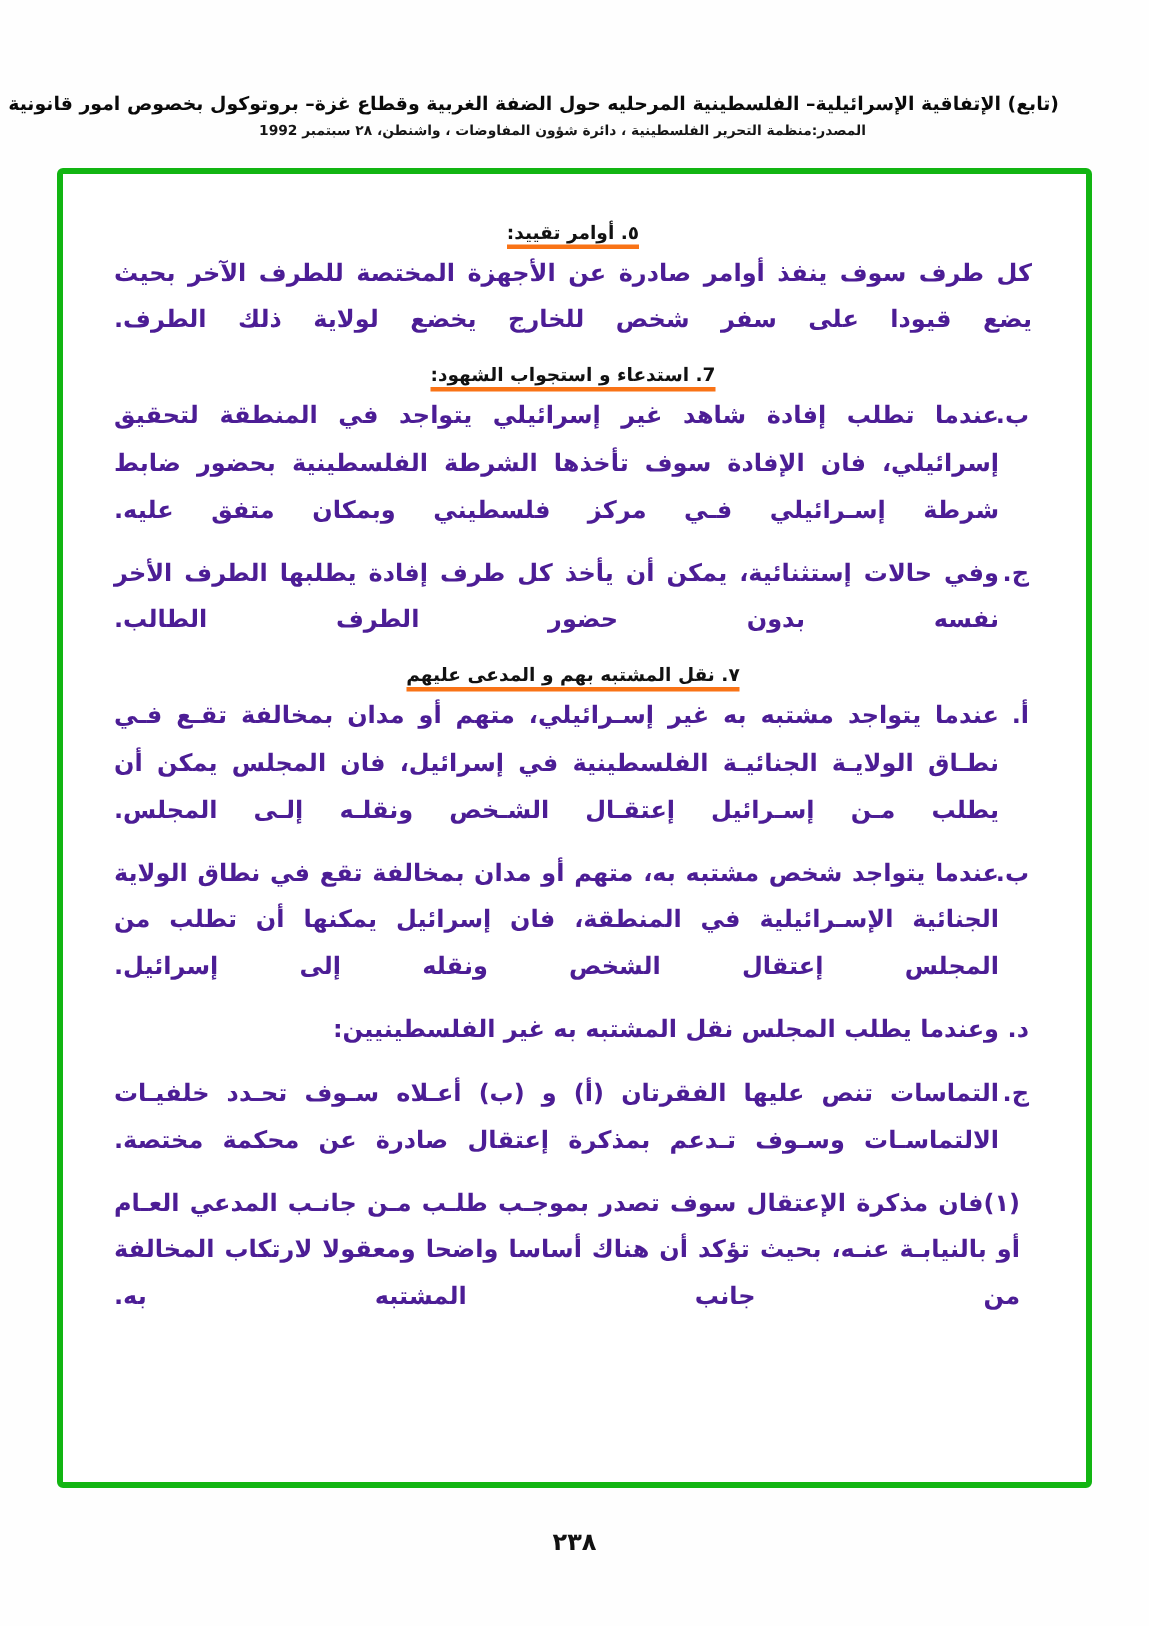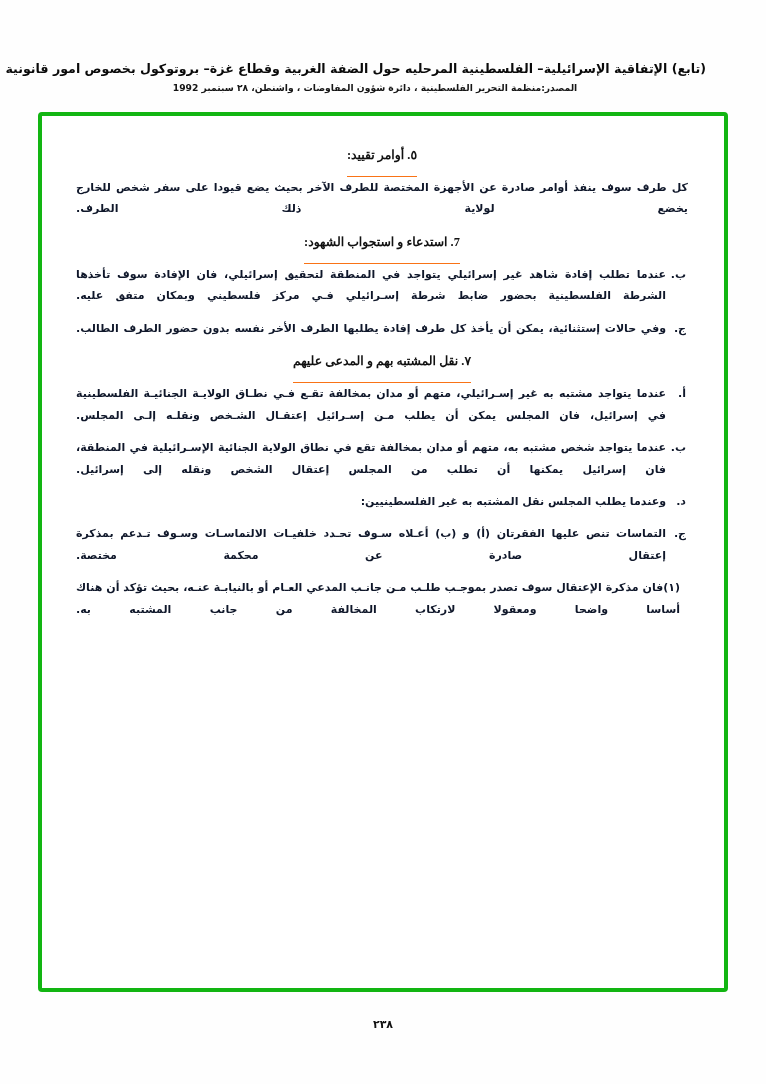--- a/index.html
+++ b/index.html
@@ -90,11 +90,10 @@
   }
   .head-row .u {
     display: inline-block;
-    border-bottom: 1px solid #f97316;
-    padding-bottom: 13px;
+    border-bottom: 3px solid #f97316;
+    padding-bottom: 1px;
     font-size: 12.4px;
     font-weight: bold;
-    font-family: Liberation Serif, serif;
   }
 
   .block { margin-bottom: 4px; }

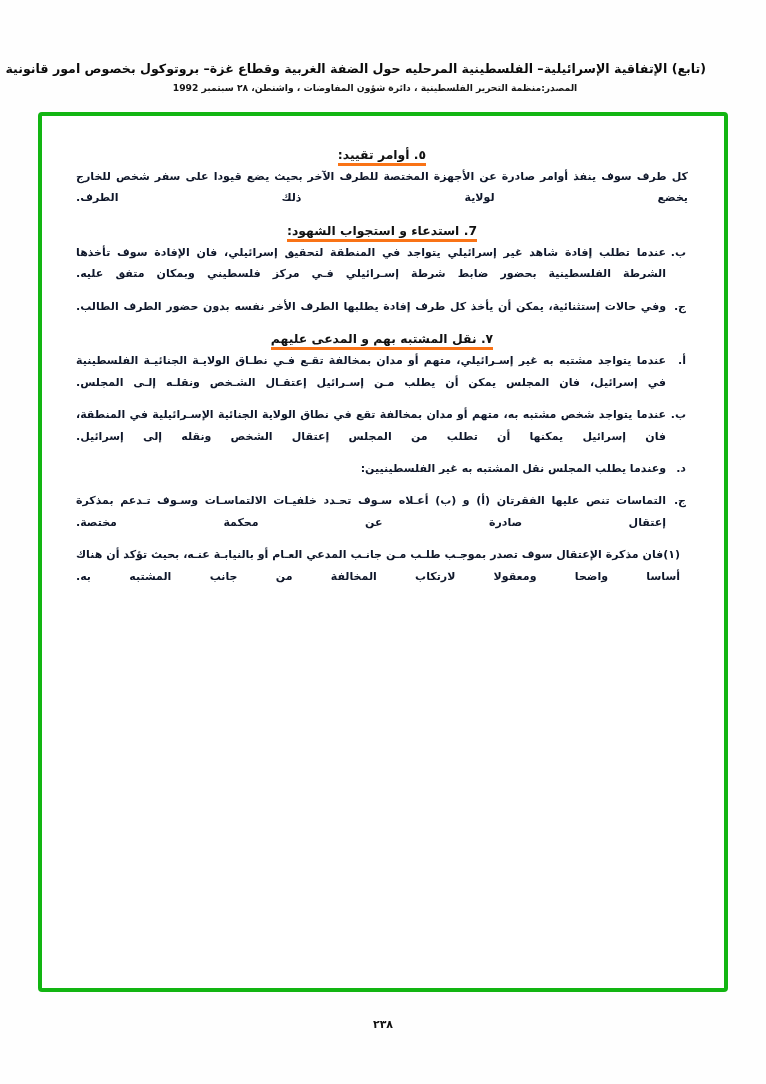--- a/index.html
+++ b/index.html
@@ -67,12 +67,12 @@
     direction: rtl;
   }
   .para {
-    font-size: 11px;
+    font-size: 16px;
     line-height: 1.95;
     text-align: justify;
     text-align-last: justify;
     margin: 0 0 11px 0;
-    color: #0f172a;
+    color: #4c1d95;
     font-weight: bold;
   }
   .para.last-right { text-align-last: right; }

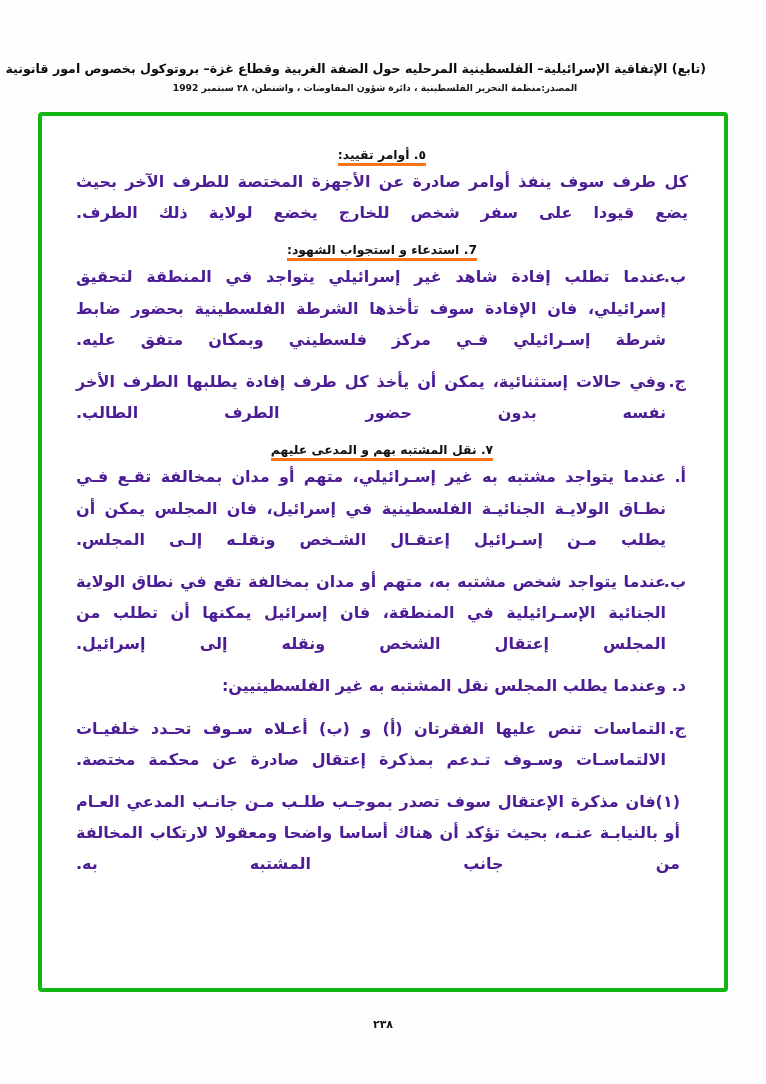--- a/index.html
+++ b/index.html
@@ -105,7 +105,7 @@
     right: 0;
     top: 1018px;
     text-align: center;
-    font-size: 11px;
+    font-size: 16px;
     font-weight: bold;
     color: #111;
   }

